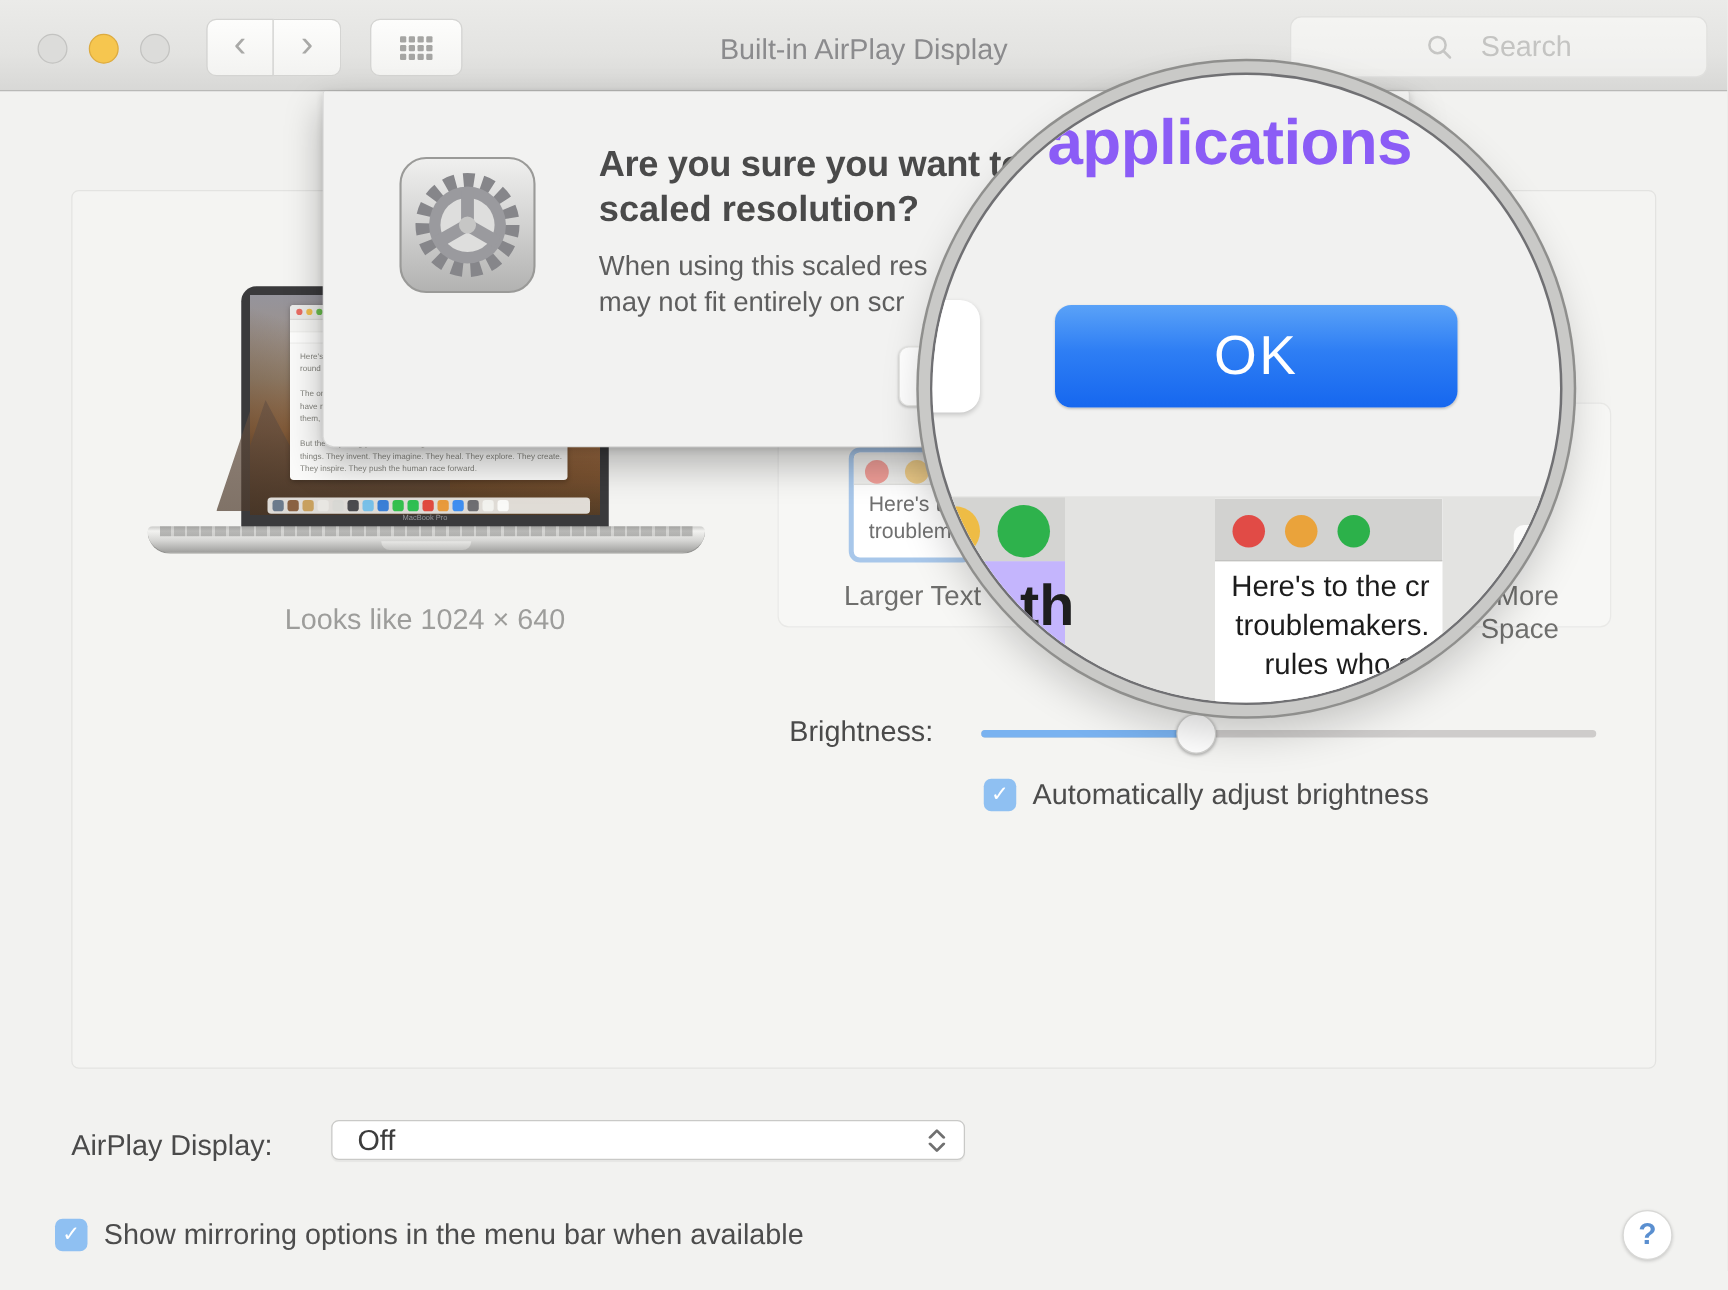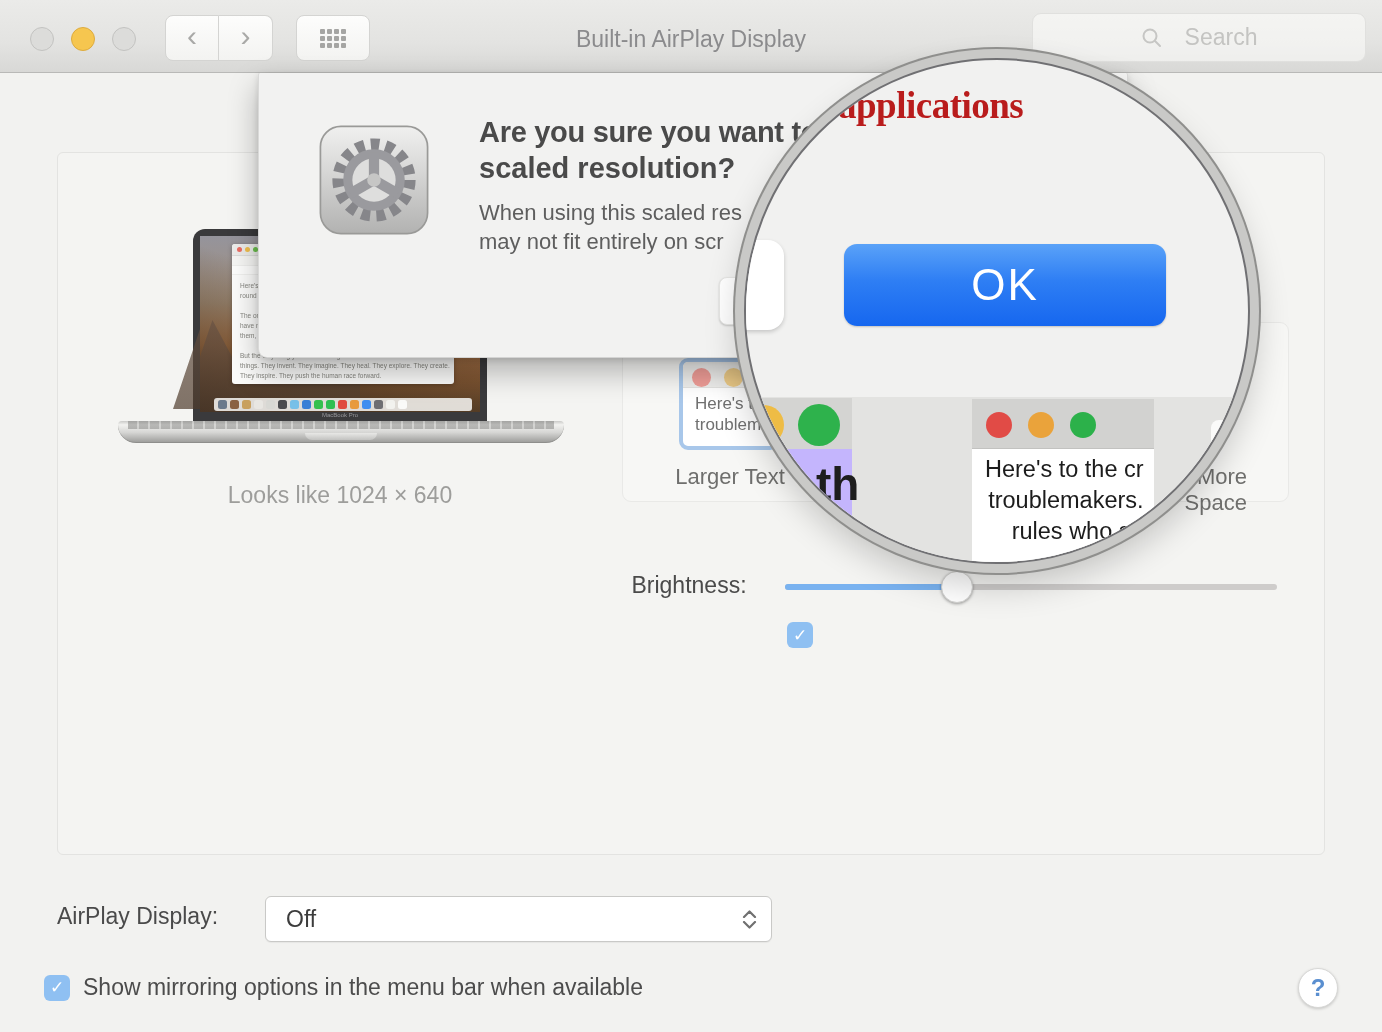--- a/index.html
+++ b/index.html
@@ -118,8 +118,8 @@
     box-shadow:0 0 0 9px #c9c9c7,0 0 0 11px #8f8f8d,0 16px 34px 6px rgba(0,0,0,.2);
     overflow:hidden;z-index:20;}
   .loupe>*{position:absolute;}
-  .loupe .headline{left:92px;top:24px;font-size:37px;font-weight:600;color:#b91c1c;
-    letter-spacing:-.5px;white-space:nowrap;font-family:Liberation Serif, serif;}
+  .loupe .headline{left:92px;top:24px;font-size:51px;font-weight:600;color:#8b5cf6;
+    letter-spacing:-.5px;white-space:nowrap;}
   .loupe .m-cancel{left:-34px;top:180px;width:72px;height:90px;background:#fff;
     border-radius:16px;box-shadow:0 2px 4px rgba(0,0,0,.18);}
   .okbtn{left:98px;top:184px;width:322px;height:82px;border-radius:13px;

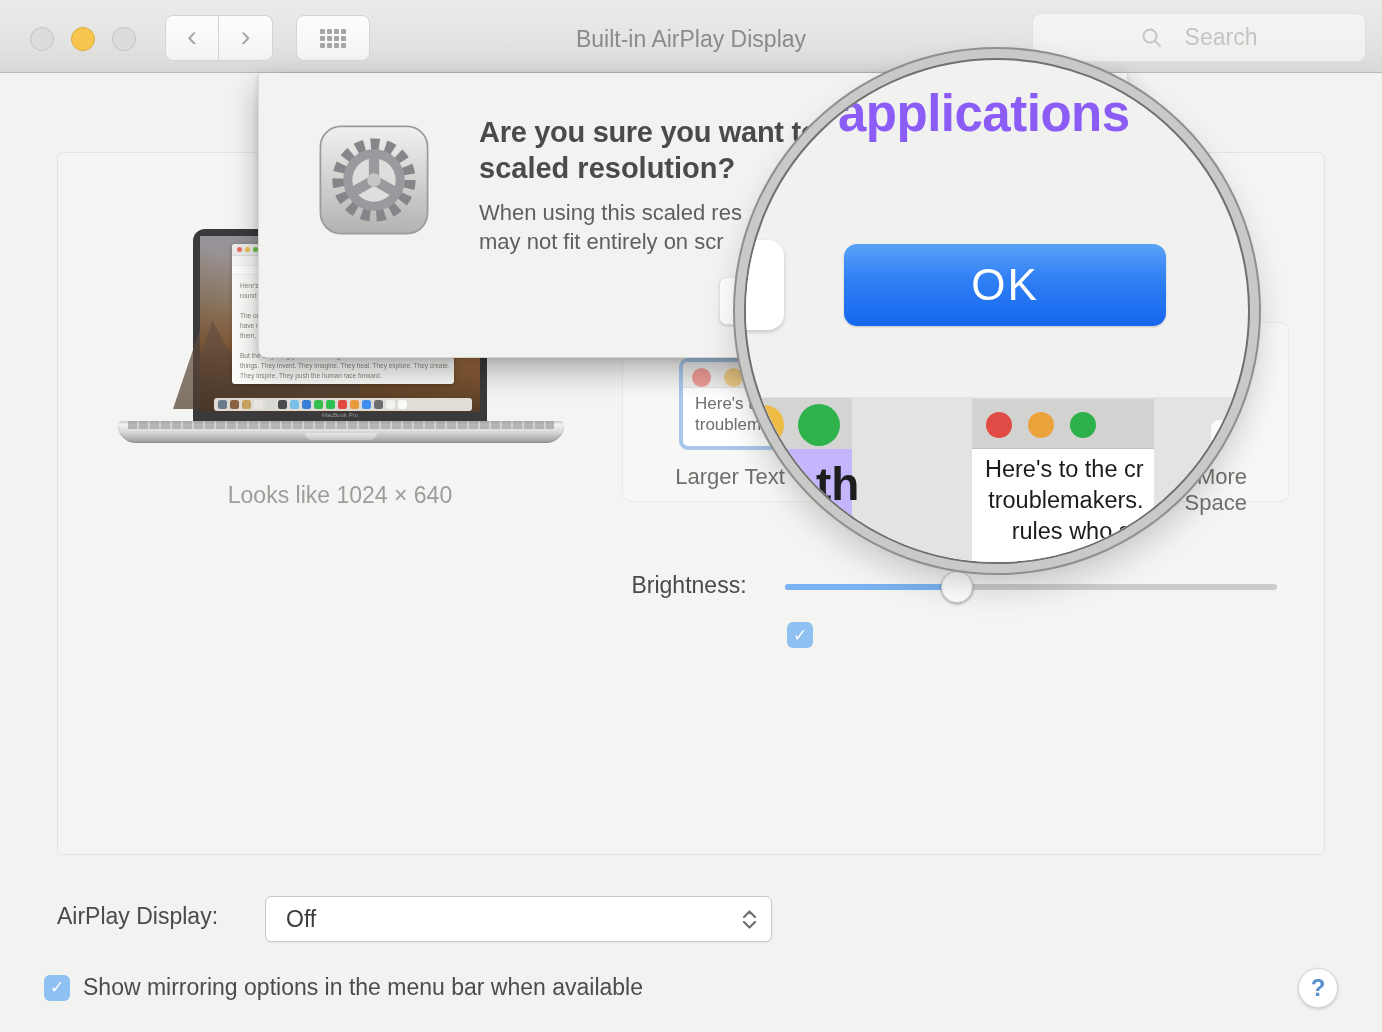--- a/index.html
+++ b/index.html
@@ -264,6 +264,7 @@
     <div class="checkbox">
       <span>✓</span>
     </div>
+    <div class="cblabel">Automatically adjust brightness</div>
   </div>
 
   <div class="abs fieldlabel" style="left:57px;top:903px;">AirPlay Display:</div>

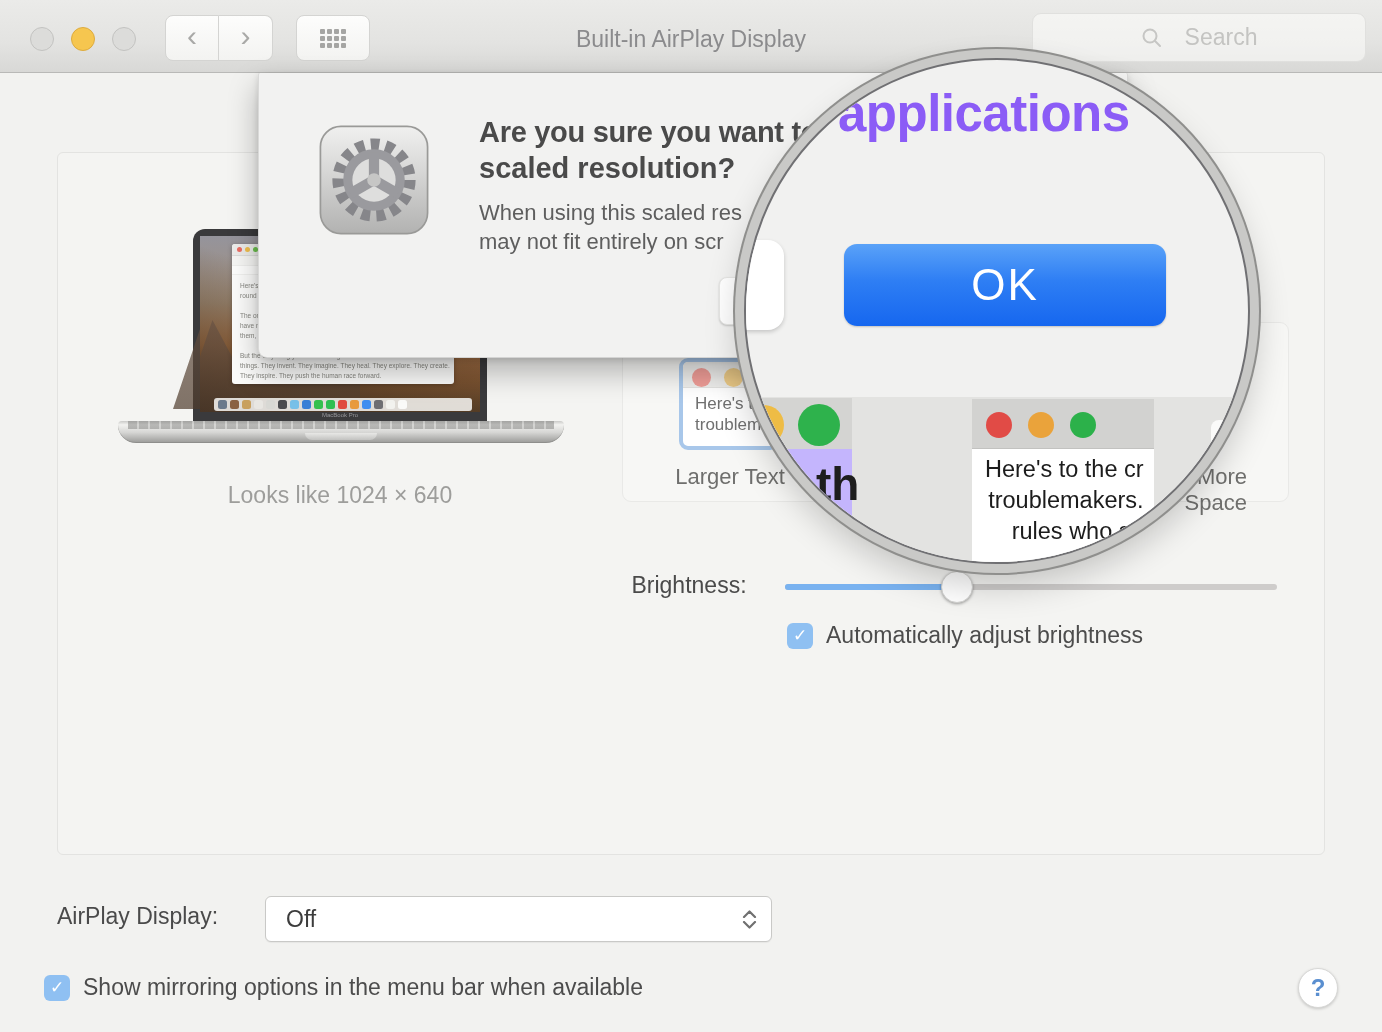--- a/index.html
+++ b/index.html
@@ -86,7 +86,7 @@
   .cblabel{font-size:23px;color:#4c4c4c;}
 
   
-  .select{left:265px;top:896px;width:507px;height:46px;background:#fff;
+  .select{left:265px;top:896px;width:507px;height:32px;background:#fff;
     border:1px solid #c9c9c7;border-radius:6px;box-sizing:border-box;
     box-shadow:0 1px 1px rgba(0,0,0,.05);display:flex;align-items:center;}
   .select .val{font-size:23px;color:#3c3c3c;padding-left:20px;flex:1;}

